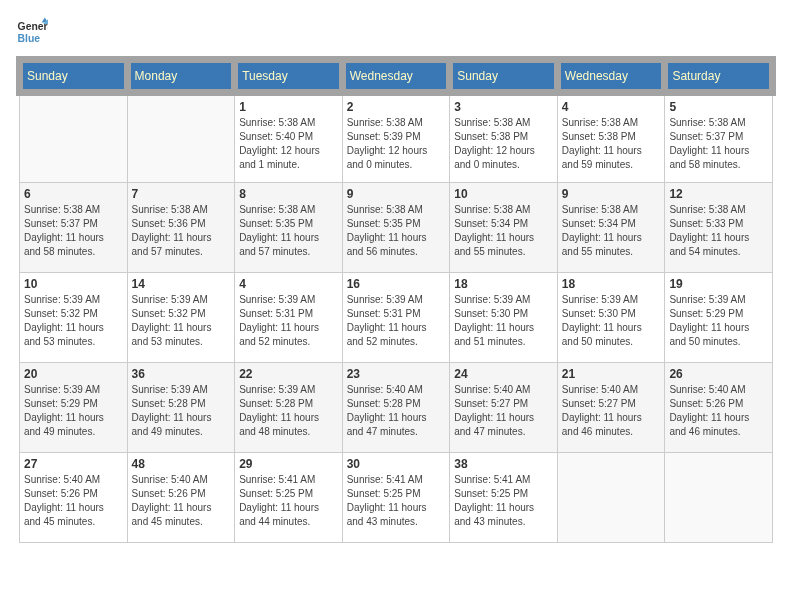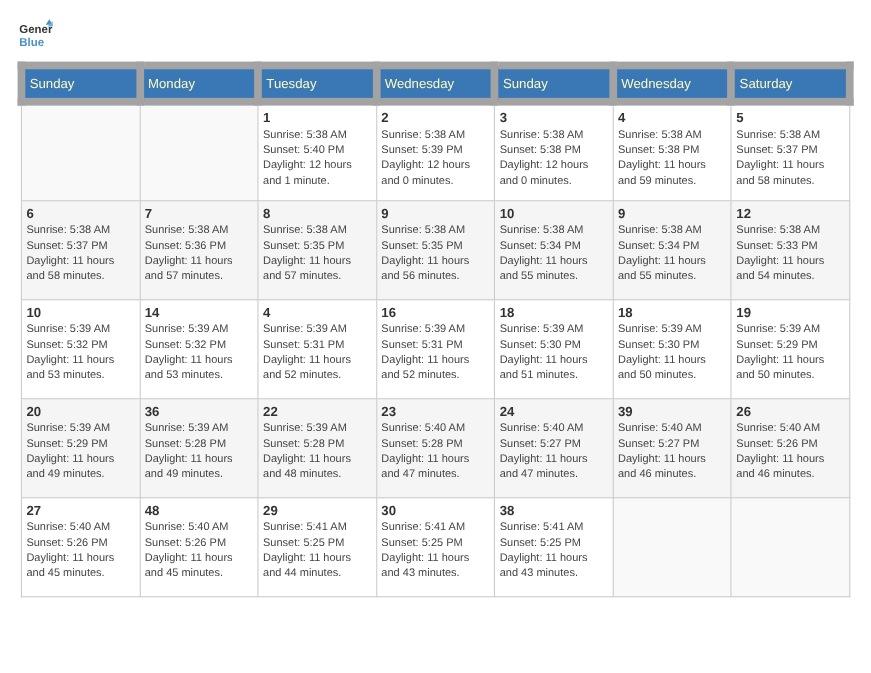--- a/index.html
+++ b/index.html
@@ -289,7 +289,7 @@
 and 47 minutes.</div>
         </td>
         <td>
-          <span class="day-num">39</span>
+          <span class="day-num">21</span>
           <div class="day-info" style="white-space: pre-line;">Sunrise: 5:40 AM
 Sunset: 5:27 PM
 Daylight: 11 hours

